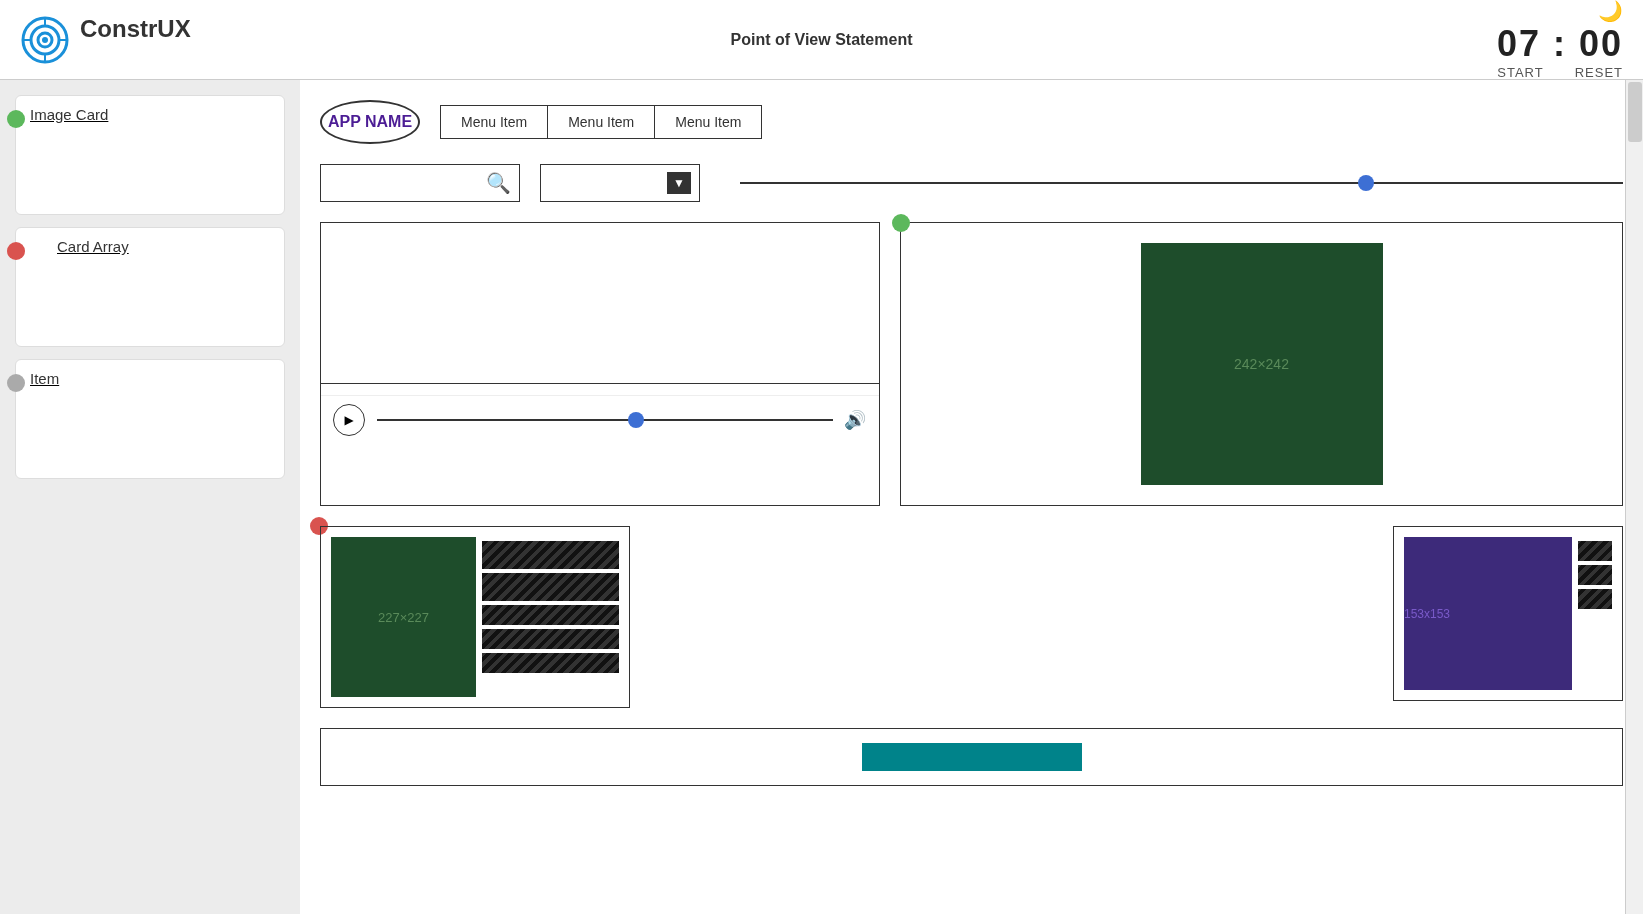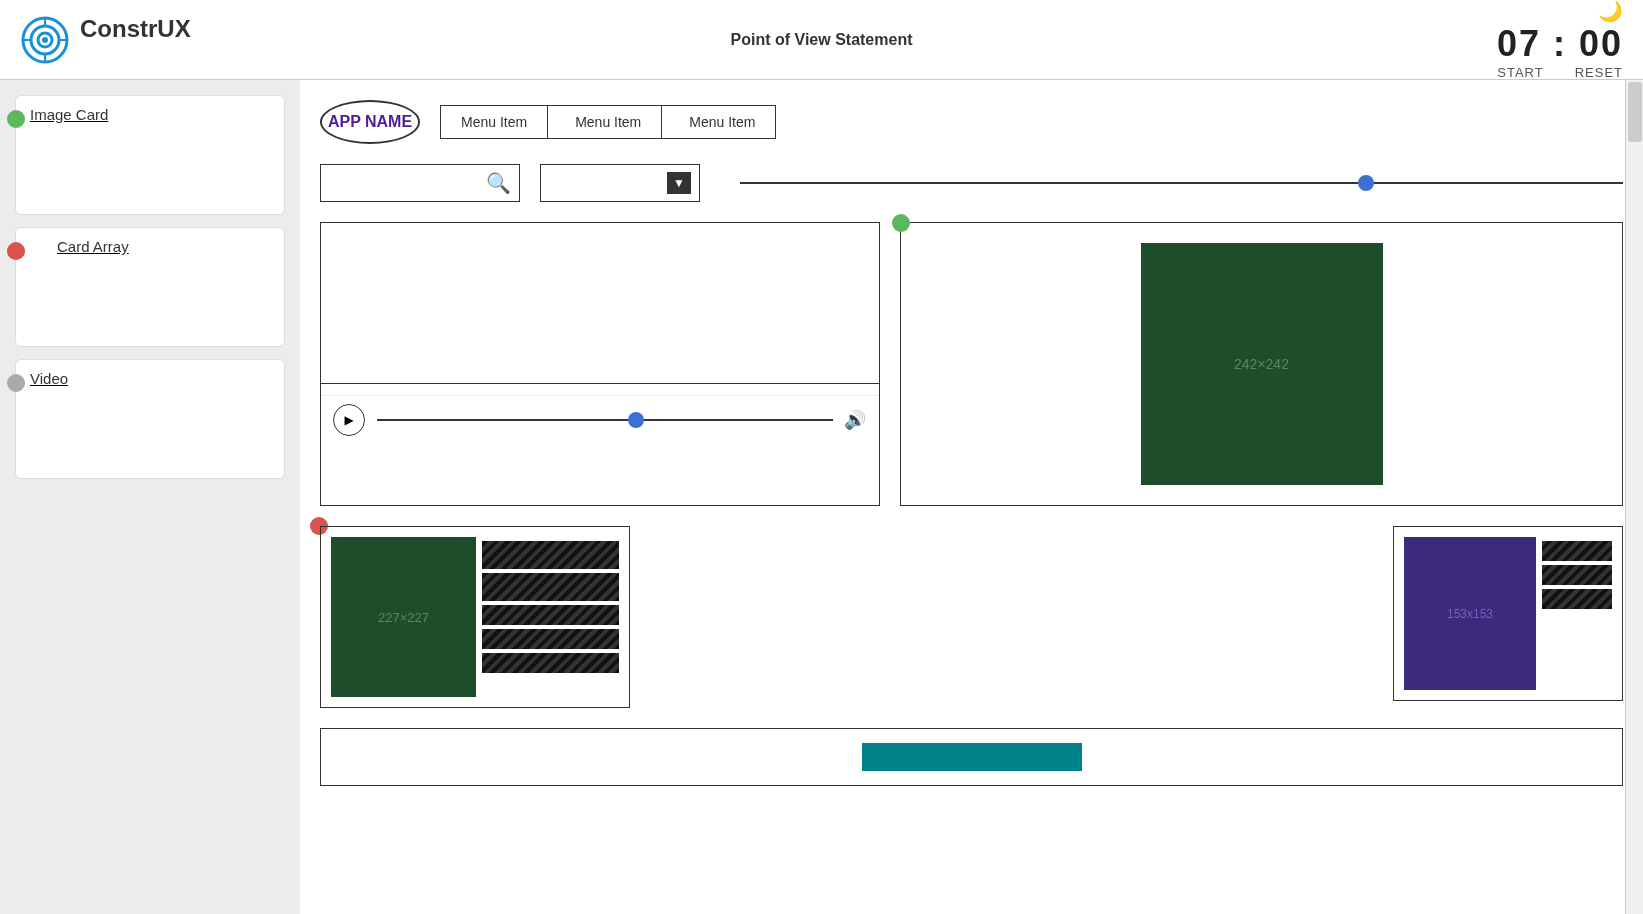--- a/index.html
+++ b/index.html
@@ -57,7 +57,7 @@
       font-size: 16px; font-weight: bold; color: #4c1d95;
     }
     .nav-menu {
-      display: flex; gap: 7px; border: 1.5px solid #333; justify-content: space-between;
+      display: flex; gap: 0; border: 1.5px solid #333; justify-content: space-between;
     }
     .nav-menu-item {
       padding: 8px 20px; font-size: 14px; color: #333; cursor: pointer;

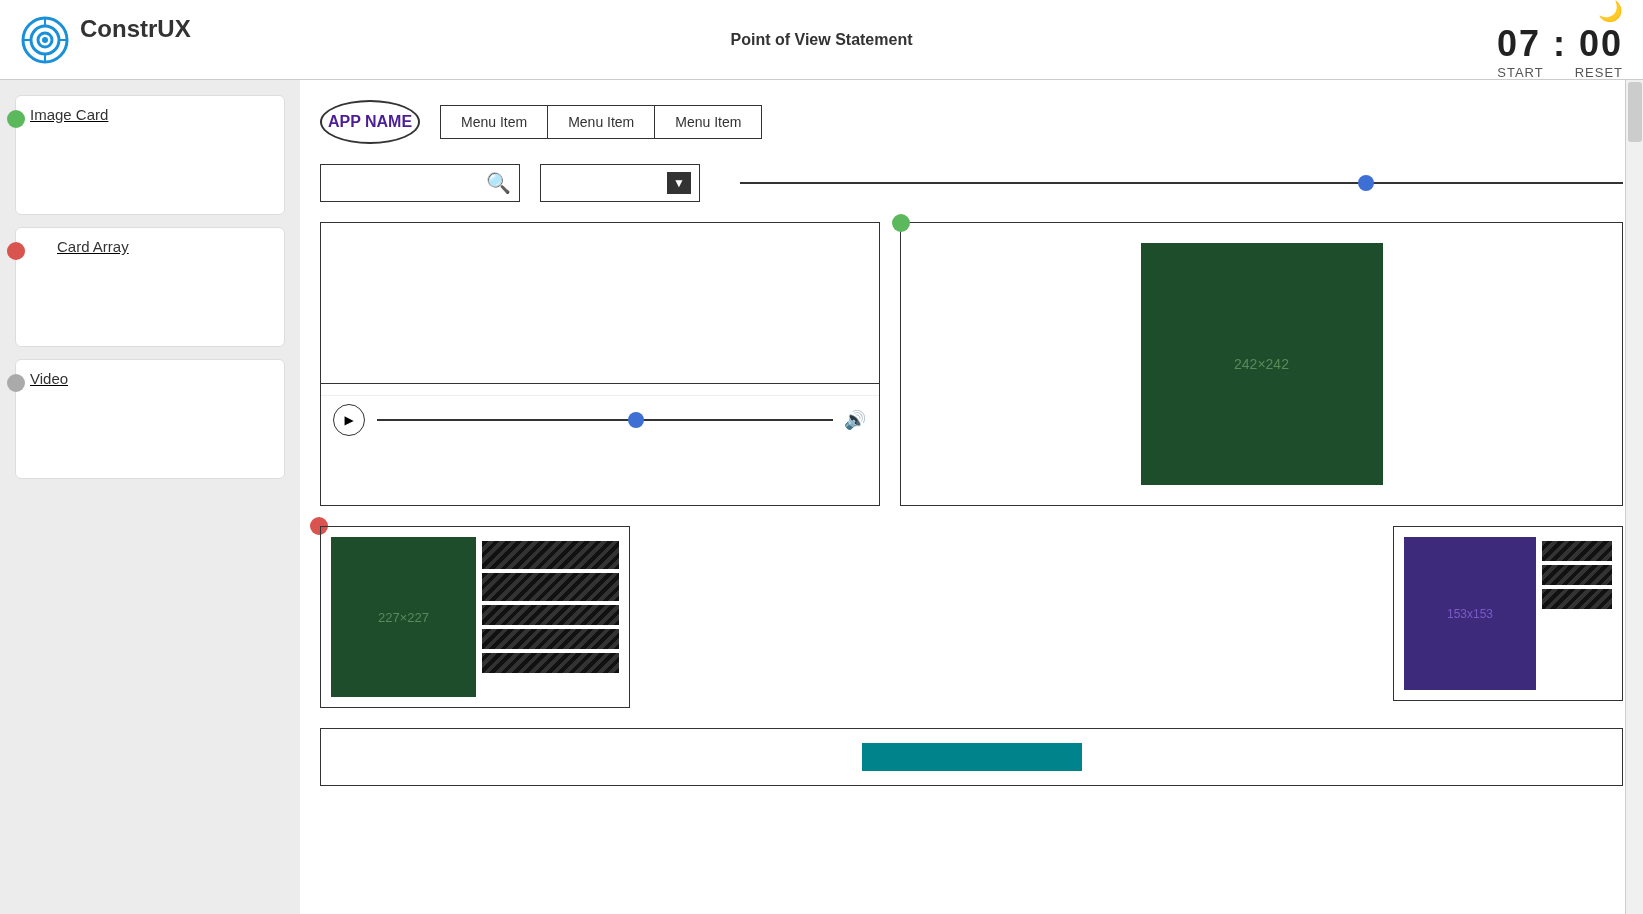--- a/index.html
+++ b/index.html
@@ -231,7 +231,7 @@
   </div>
   <div class="sidebar-item" style="position:relative;">
     <div class="sidebar-item-dot" style="background:#aaaaaa;"></div>
-    <span class="sidebar-item-label">Video</span>
+    <span class="sidebar-item-label">Item</span>
   </div>
 </div>
 

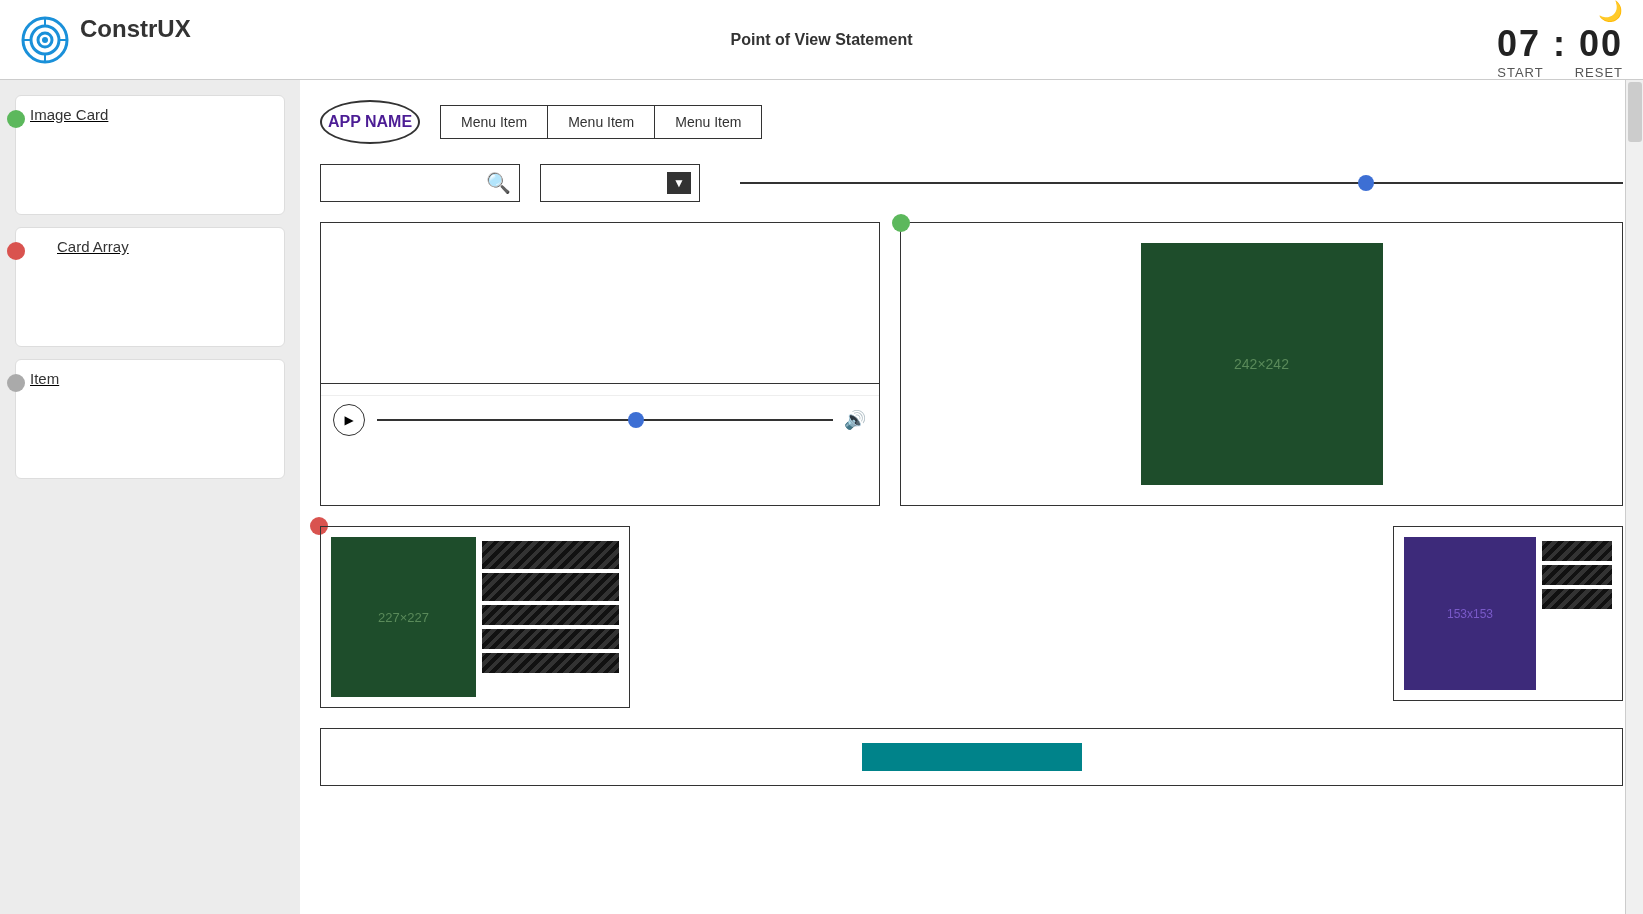--- a/index.html
+++ b/index.html
@@ -164,8 +164,8 @@
       width: 230px;
     }
     .card-img-purple {
-      background: #3d2a7a; width: 132px; height: 153px; flex-shrink: 0;
-      display: flex; align-items: center; justify-content: center;
+      background: #3d2a7a; width: 168px; height: 153px; flex-shrink: 0;
+      display: flex; align-items: center; 
       color: #7a5ac9; font-size: 12px;
     }
     .card-text-stripes-sm {

